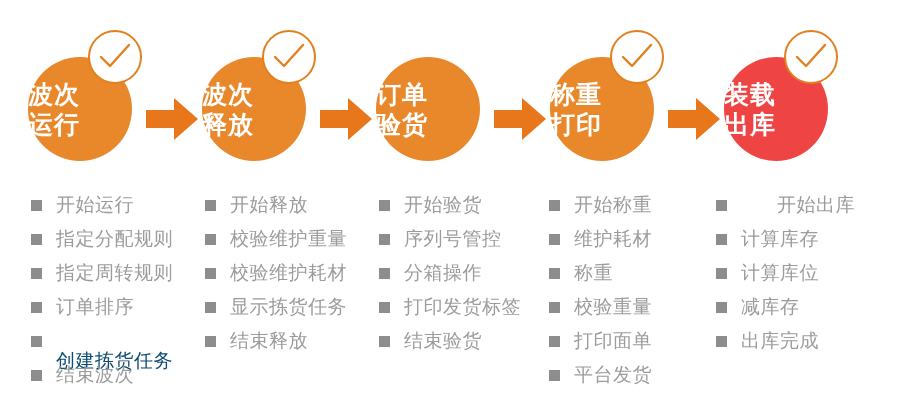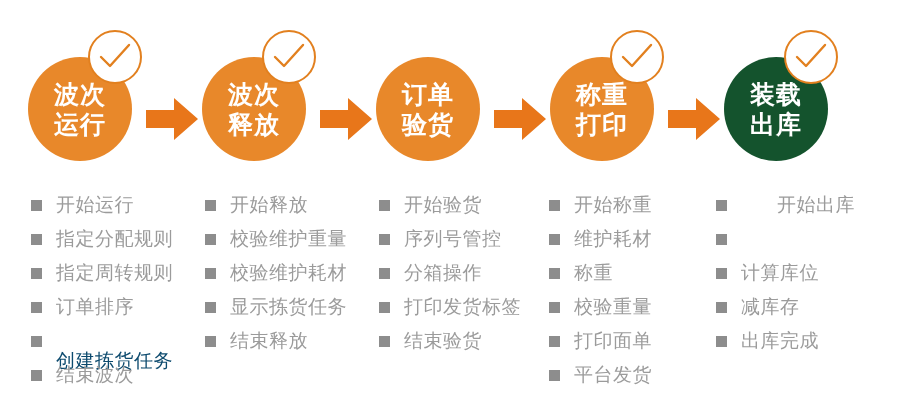--- a/index.html
+++ b/index.html
@@ -41,7 +41,7 @@
     background: #e8882a;
     display: flex;
     flex-direction: column;
-    align-items: center;
+    align-items: flex-start;
     justify-content: center;
     box-sizing: border-box;
   }

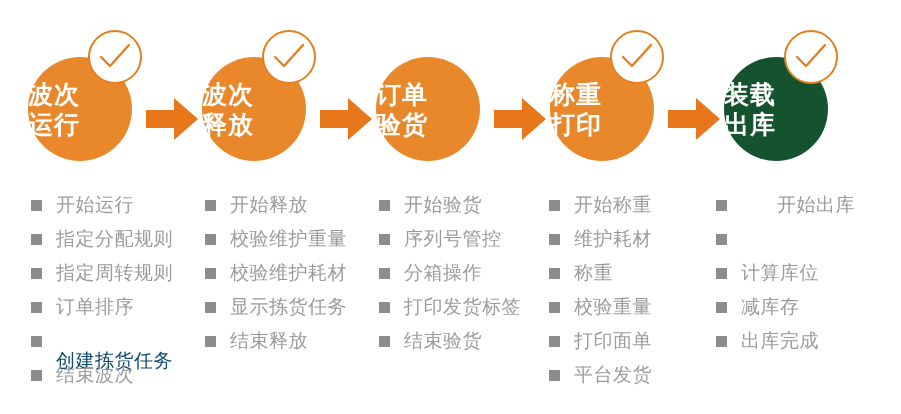--- a/index.html
+++ b/index.html
@@ -182,7 +182,7 @@
       </div>
     </div>
     <div class="stage" style="left: 716px;">
-      <div class="stage-circle" style="background: #14532d;">
+      <div class="stage-circle" style="background: #ef4444;">
         <div class="stage-label-line">装载</div>
         <div class="stage-label-line">出库</div>
       </div>

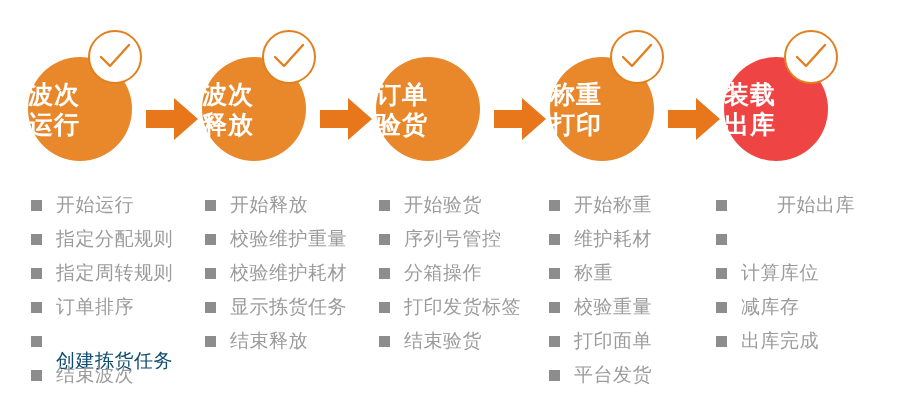--- a/index.html
+++ b/index.html
@@ -297,6 +297,7 @@
       </div>
       <div class="list-item">
         <span class="bullet" style="background: rgb(141, 141, 141);"></span>
+        <span class="item-text" style="color: rgb(155, 155, 155);">计算库存</span>
       </div>
       <div class="list-item">
         <span class="bullet" style="background: rgb(141, 141, 141);"></span>

